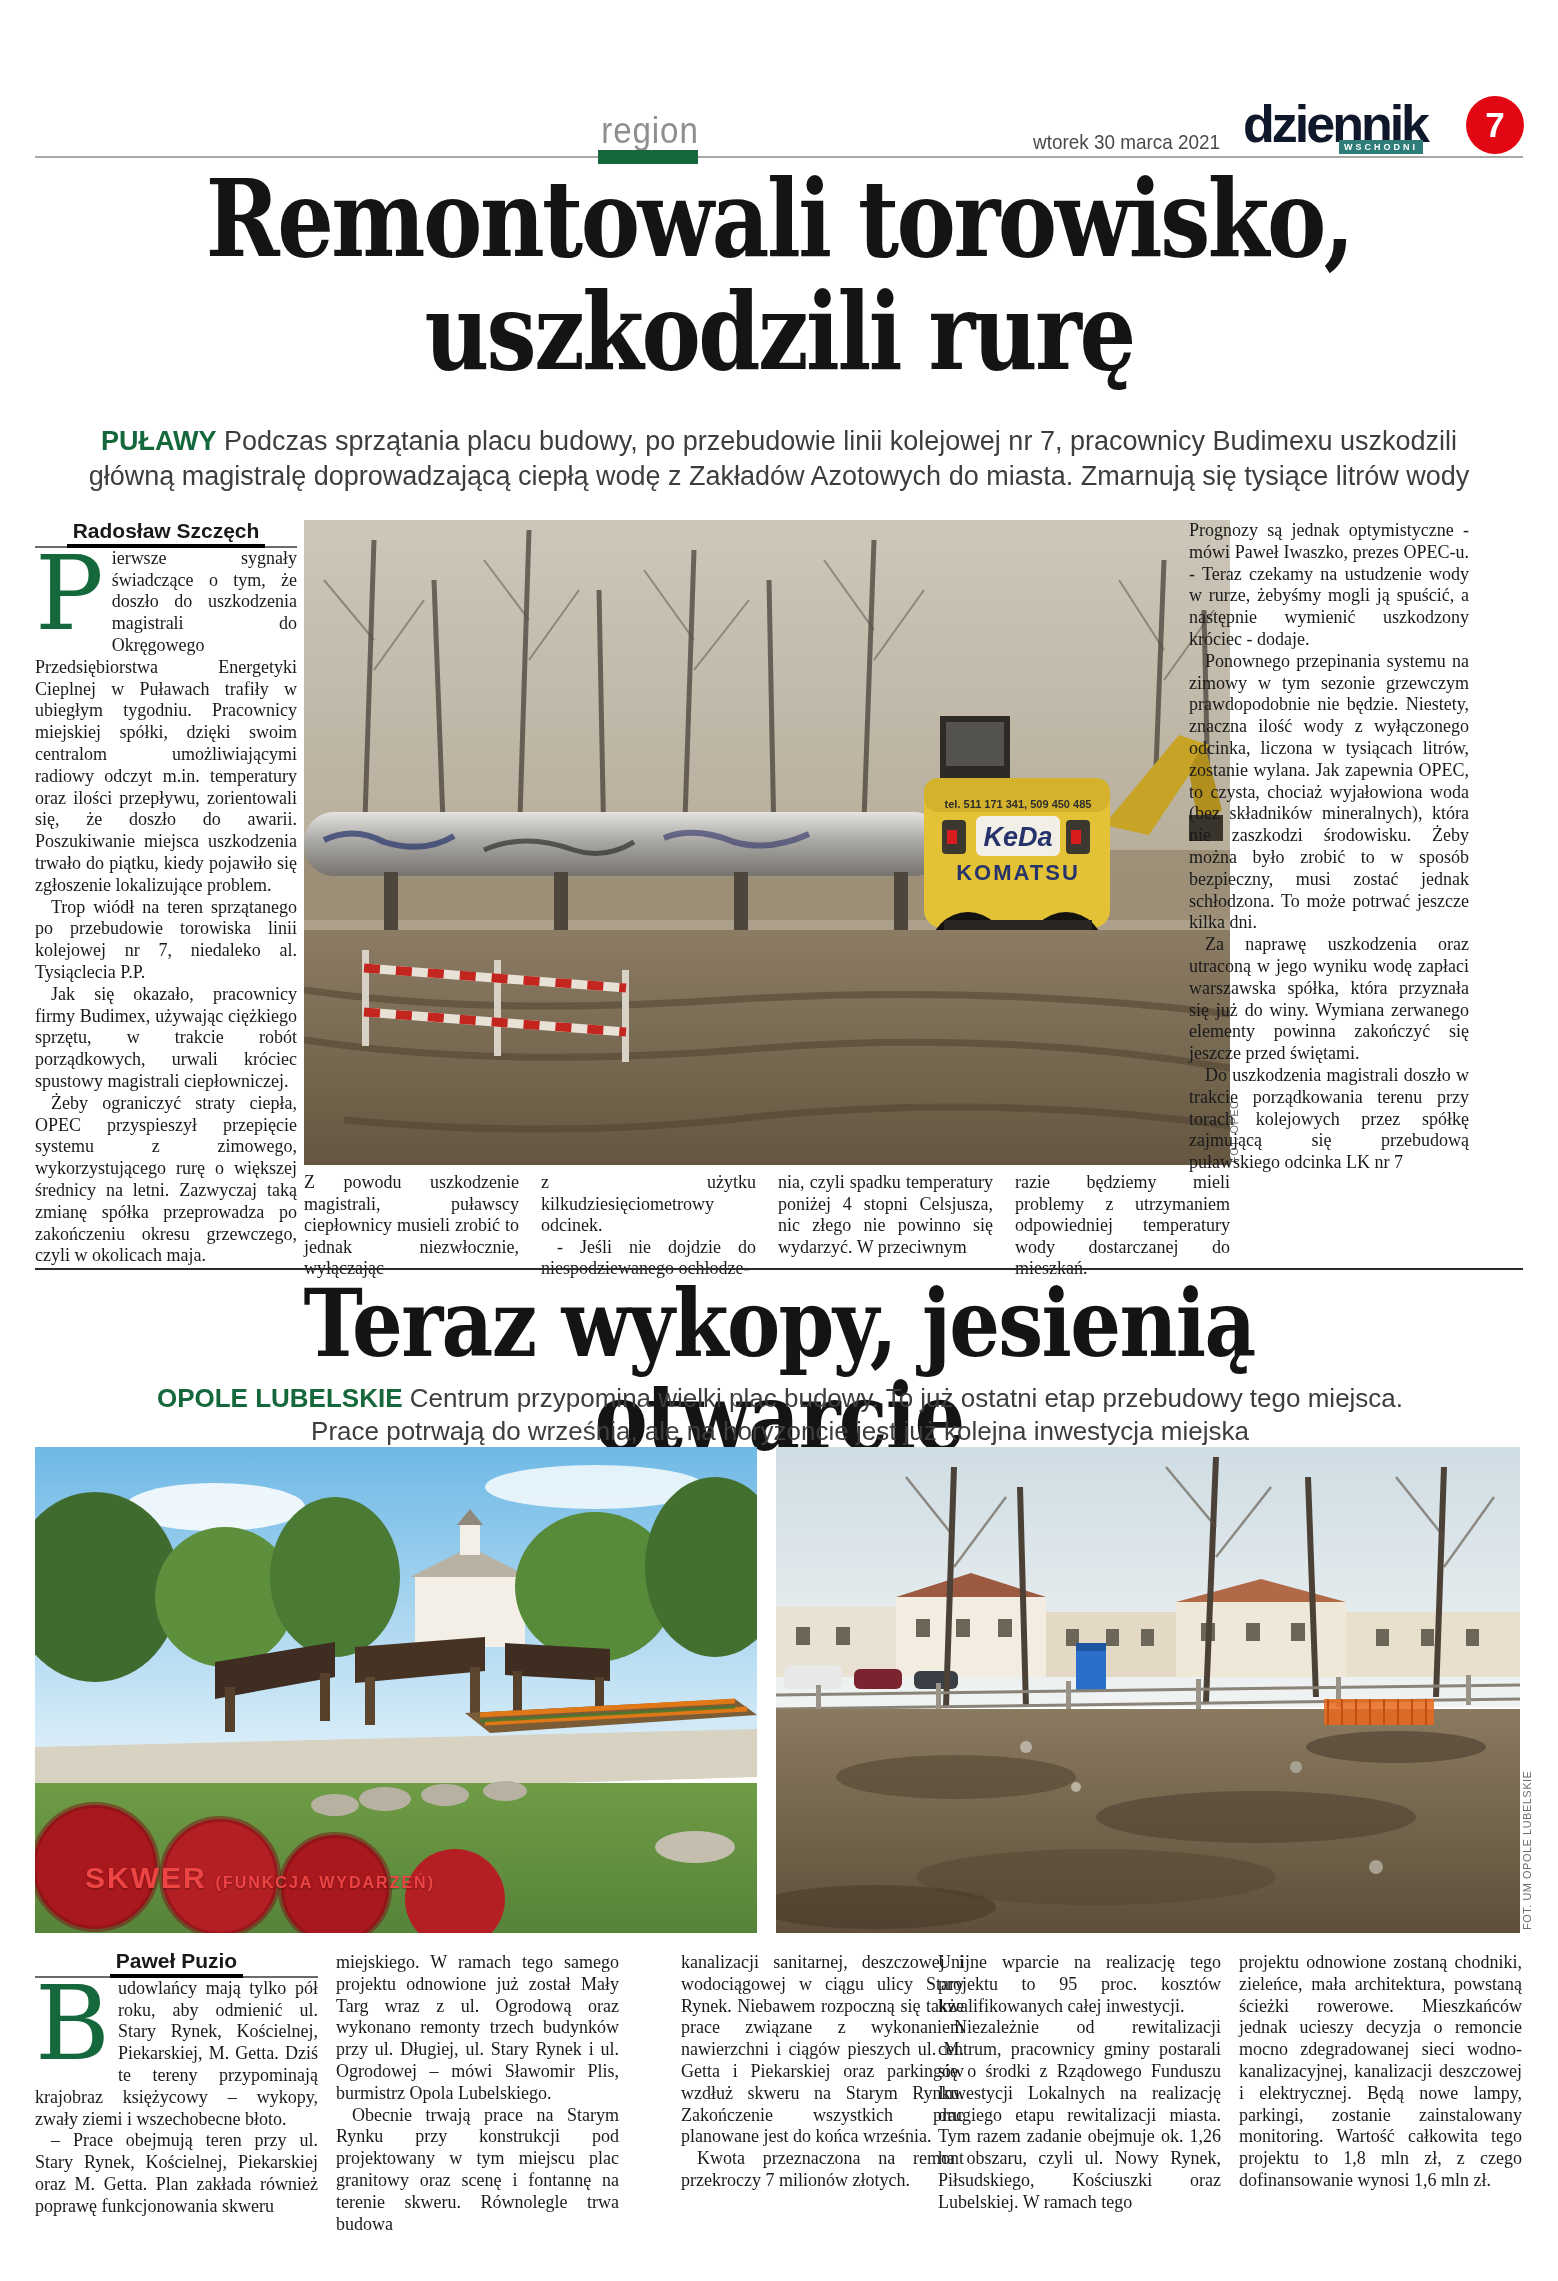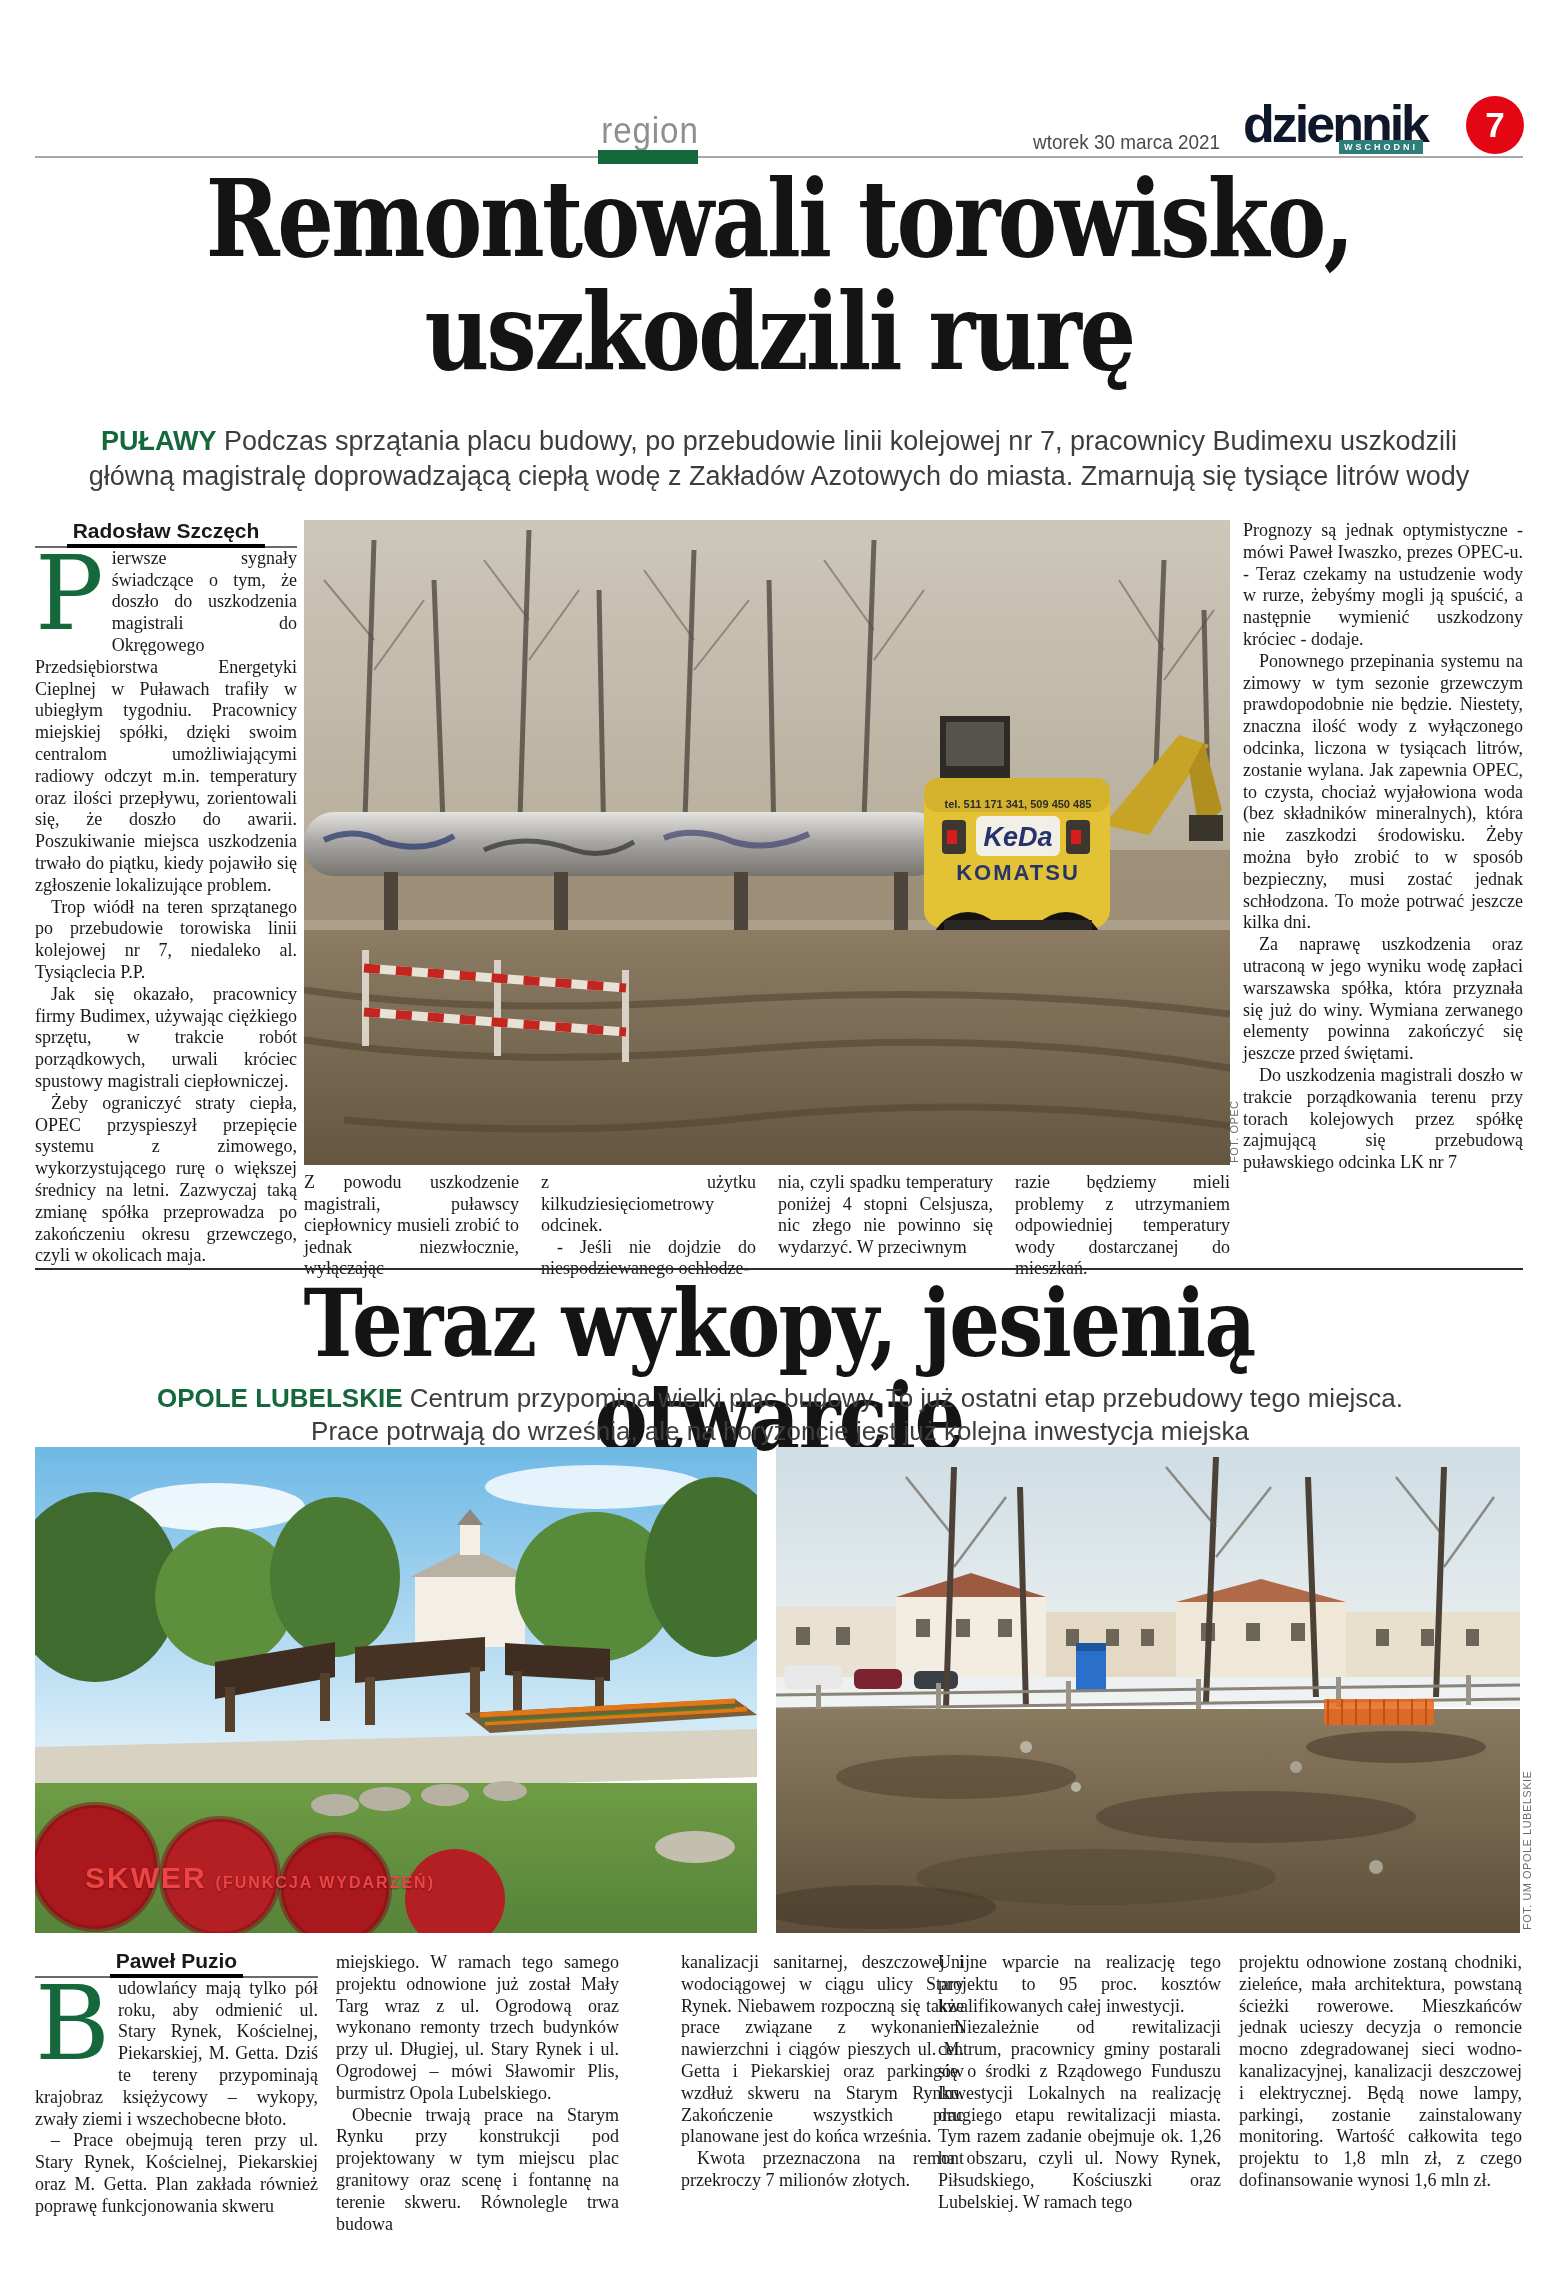--- a/index.html
+++ b/index.html
@@ -48,7 +48,7 @@
   .dropcap{float:left;font-family:"DejaVu Serif",serif;color:#15683b;
            font-size:102px;line-height:84px;padding:4px 8px 0 0;font-weight:400;}
   .a1-left{left:35px;top:520px;width:262px;}
-  .a1-right{left:1243px;top:520px;width:280px;}
+  .a1-right{left:1189px;top:520px;width:280px;}
   .photo-credit{font-family:"Liberation Sans",sans-serif;font-size:11px;color:#6b6b6b;
                 letter-spacing:.5px;writing-mode:vertical-rl;transform:rotate(180deg);
                 white-space:nowrap;}

